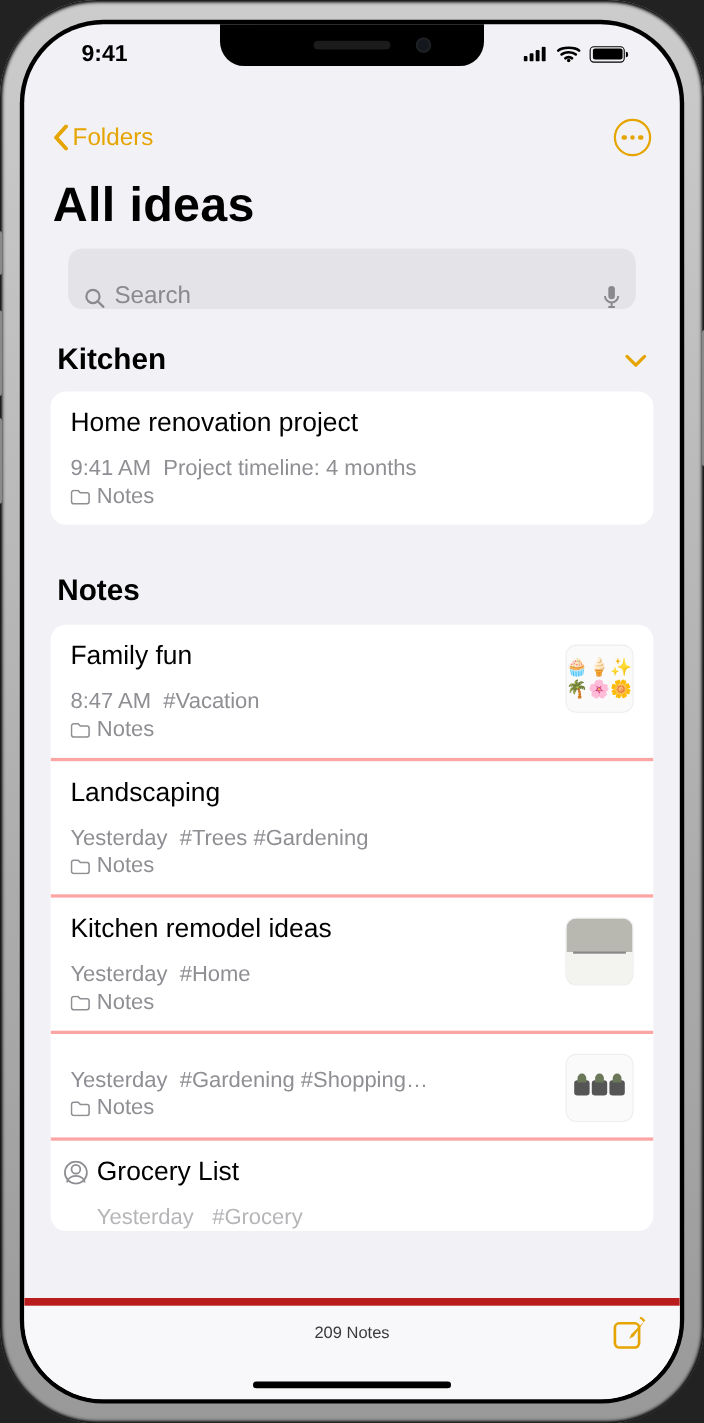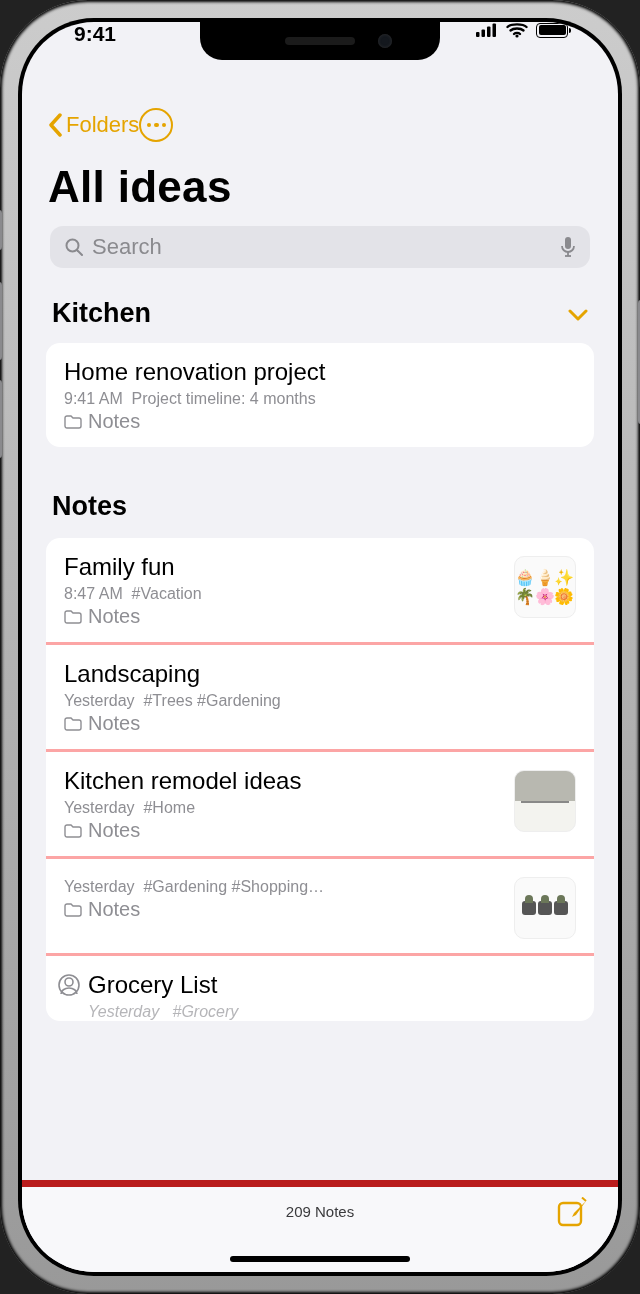--- a/index.html
+++ b/index.html
@@ -50,7 +50,7 @@
   
   .statusbar {
     height: 58px;
-    display:flex; justify-content:space-between; align-items:flex-start;
+    display:flex; justify-content:space-between; align-items:center;
     padding: 0 50px 4px 52px;
     font-size: 21px; font-weight: 600;
   }

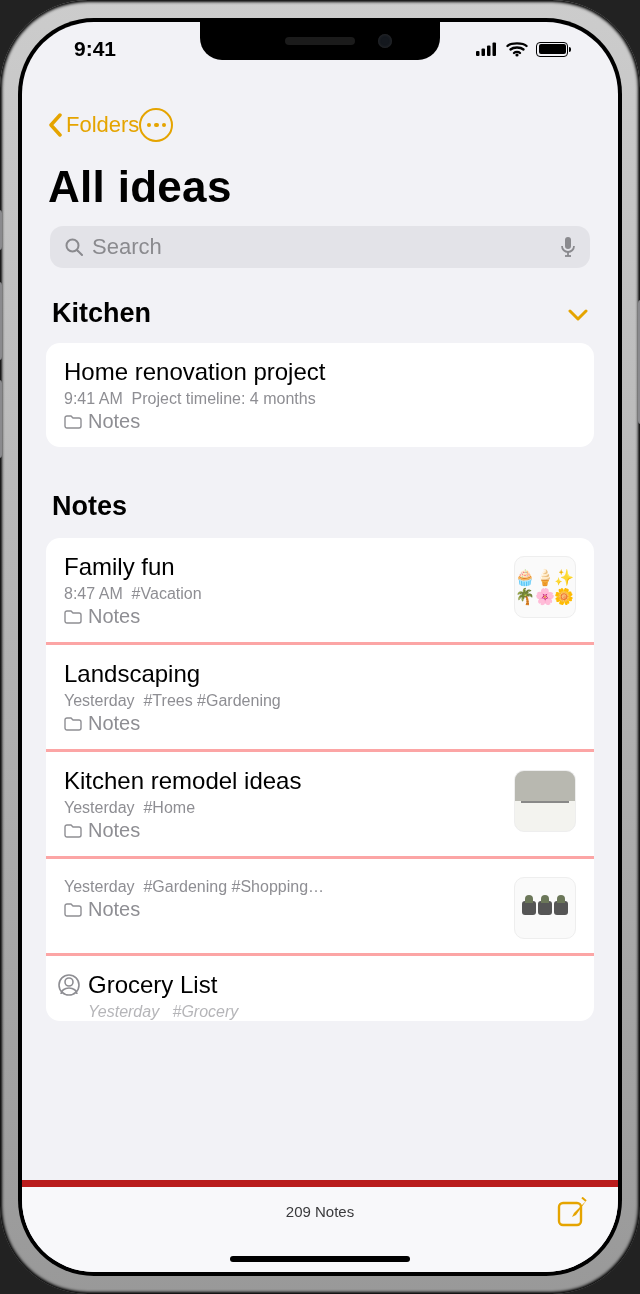--- a/index.html
+++ b/index.html
@@ -62,7 +62,7 @@
 
   
   .navrow {
-    display:flex; align-items:center;
+    display:flex; justify-content:space-between; align-items:center;
     padding: 28px 26px 10px;
   }
   .back-btn { display:flex; align-items:center; gap:2px; color:#e5a400; font-size:22px; }

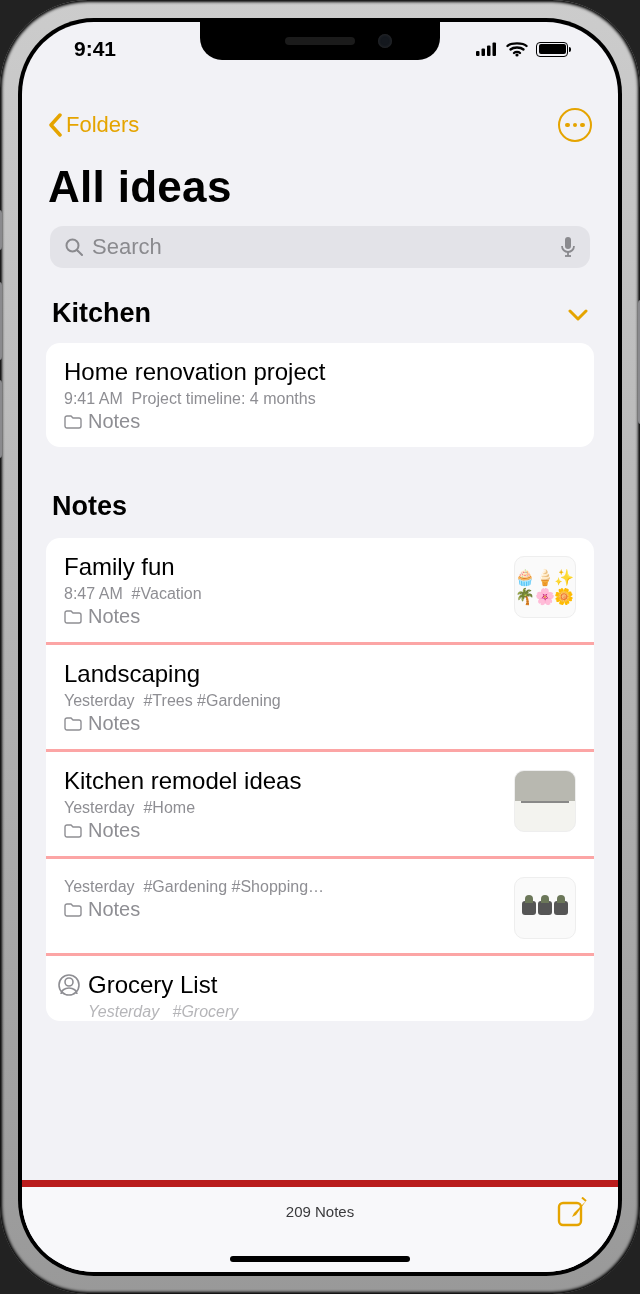--- a/index.html
+++ b/index.html
@@ -73,11 +73,11 @@
 
   
   .search {
-    margin: 0 28px 26px;
+    margin: 0 40px 26px;
     background:#e3e3e8;
     border-radius:13px;
-    height:42px;
-    display:flex; align-items:center;
+    height:55px;
+    display:flex; align-items:flex-end;
     padding:0 14px;
     gap:8px;
     color:#8a8a8e; font-size:22px;

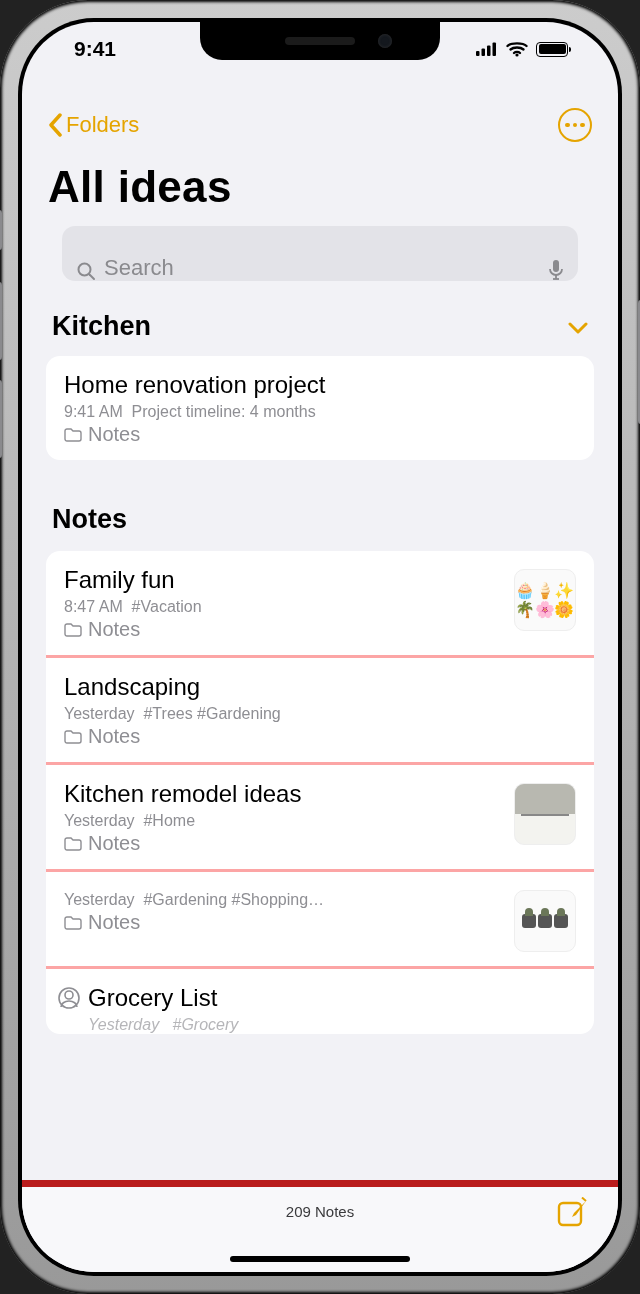--- a/index.html
+++ b/index.html
@@ -110,7 +110,7 @@
   .row:last-child { border-bottom:0; }
   .row-text { flex:1; min-width:0; }
   .row-title { font-size:24px; font-weight:400; }
-  .row-sub { color:#8e8e93; font-size:16px; margin-top:4px; white-space:nowrap; overflow:hidden; text-overflow:ellipsis; }
+  .row-sub { color:#8e8e93; font-size:20px; margin-top:16px; white-space:nowrap; overflow:hidden; text-overflow:ellipsis; }
   .row-sub .time { display:inline-block; min-width:0; }
   .row-folder { display:flex; align-items:center; gap:6px; color:#8e8e93; font-size:20px; margin-top:2px; }
   .thumb { width:62px; height:62px; border-radius:10px; border:1px solid #eee; background:#fafafa; display:flex; flex-wrap:wrap; align-items:center; justify-content:center; font-size:16px; margin-top:3px; }

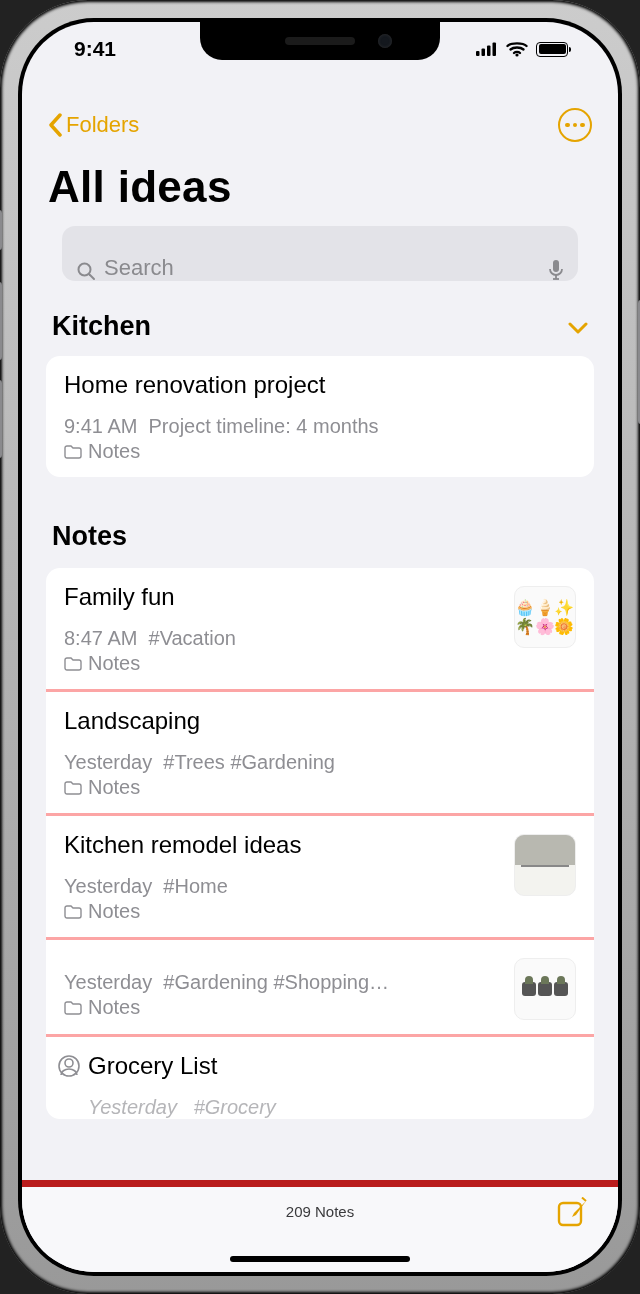--- a/index.html
+++ b/index.html
@@ -147,7 +147,7 @@
 
   .scrollarea { flex:1; overflow:hidden; }
 
-  .partial { opacity:0.65;font-style:italic; }
+  .partial { opacity:0.65; }
 </style>
 </head>
 <body>

